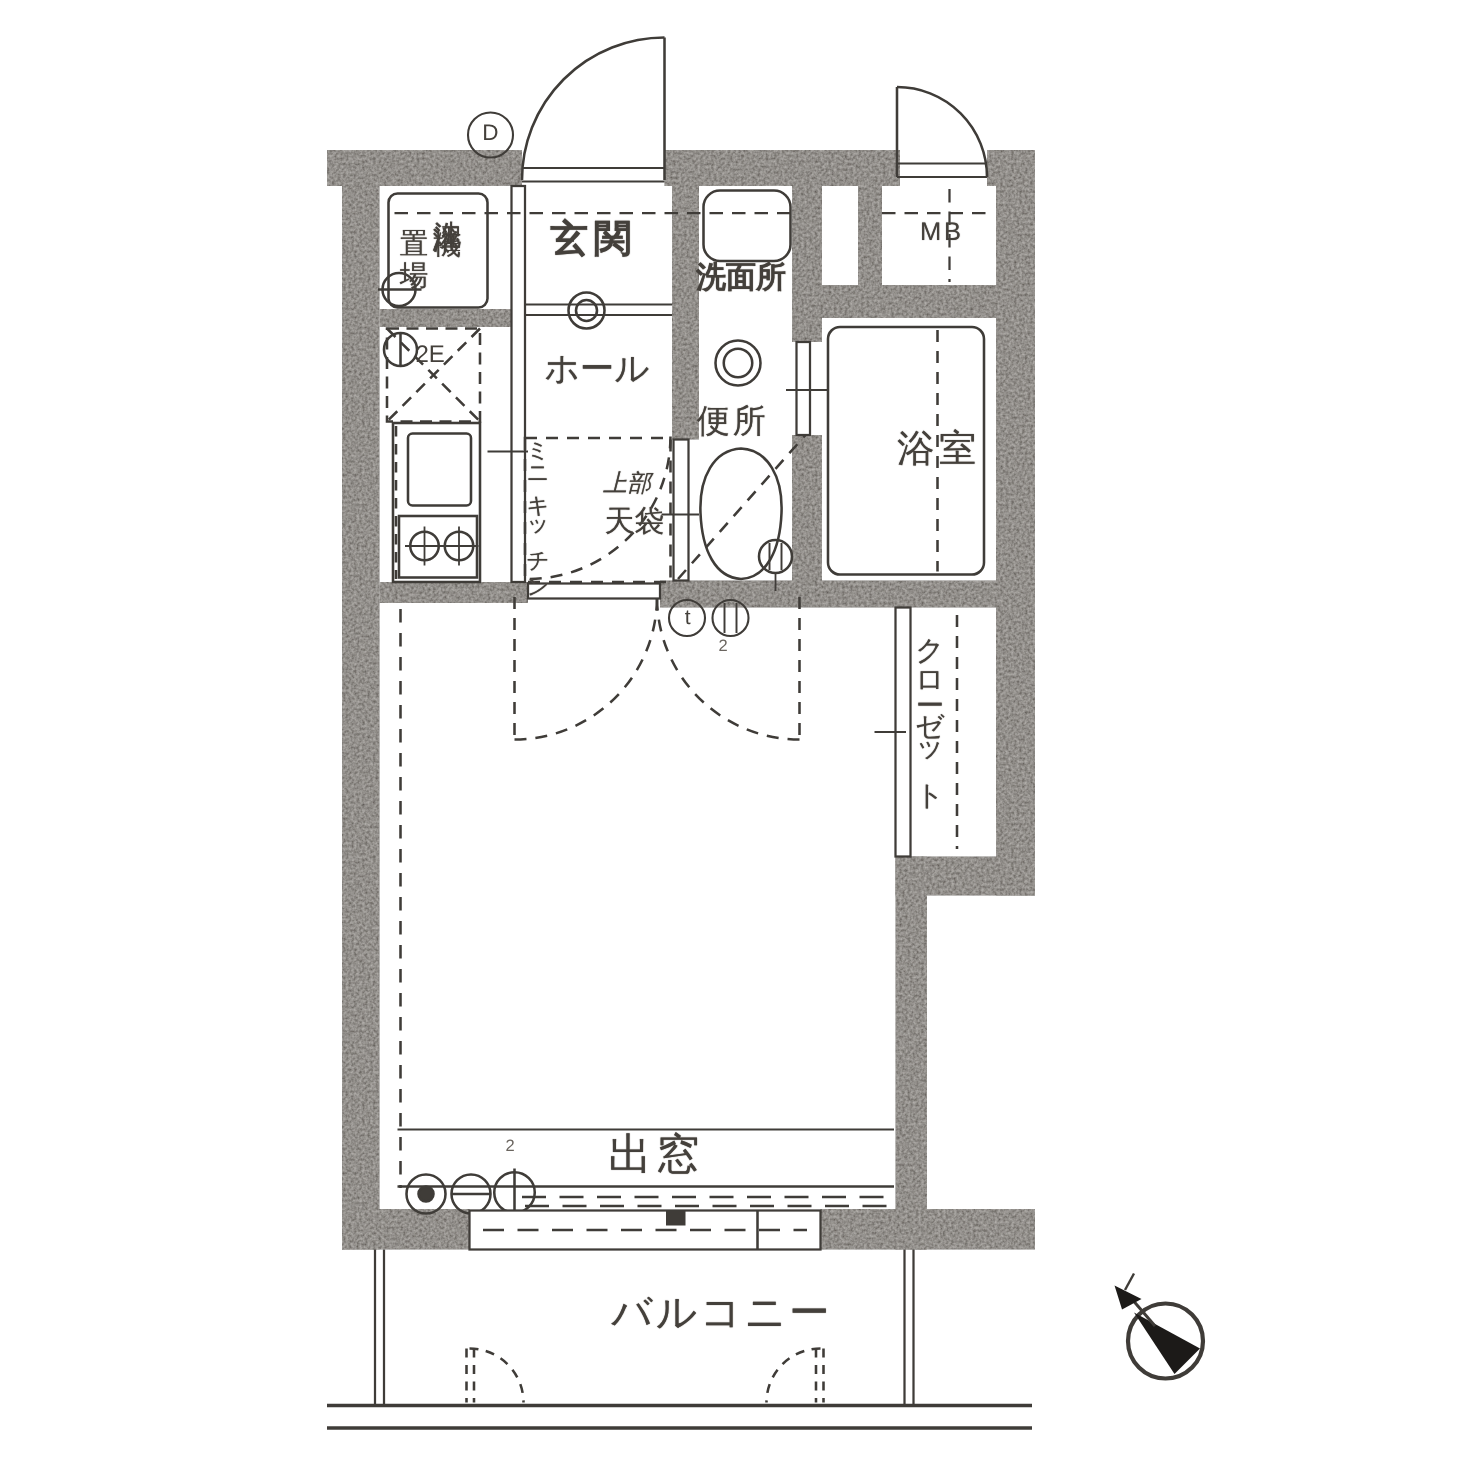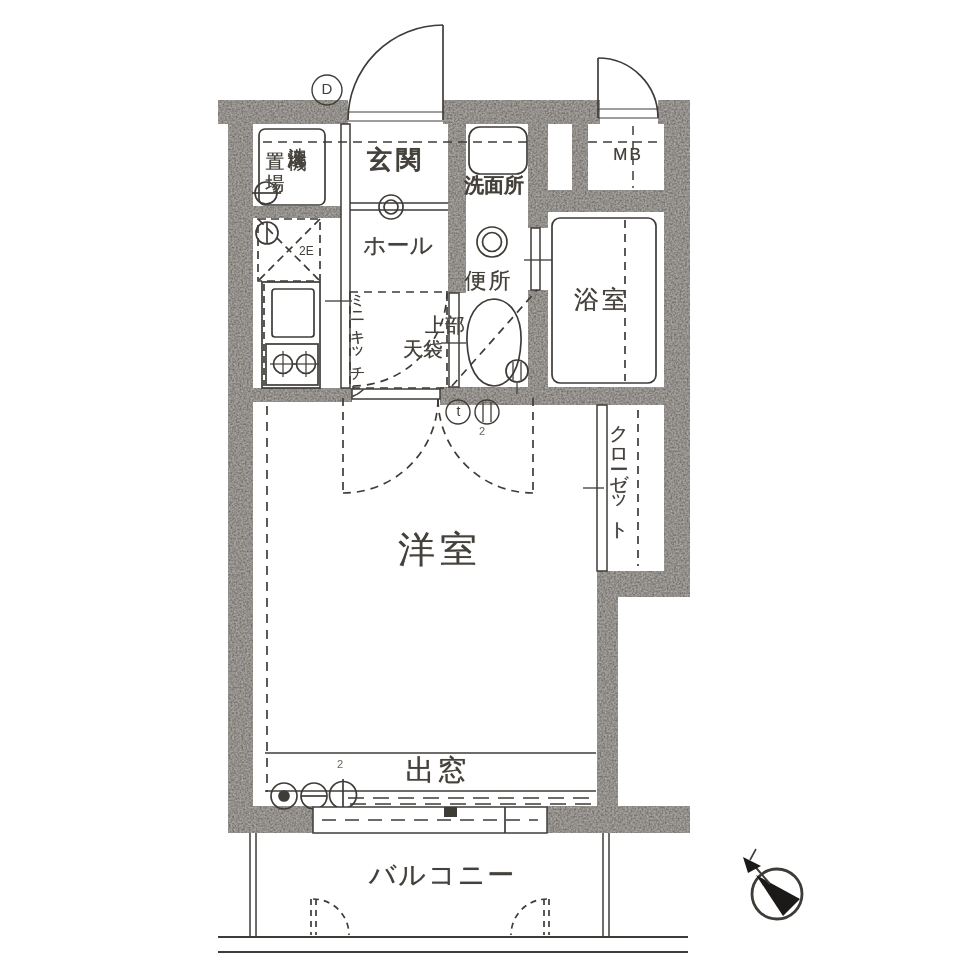--- a/index.html
+++ b/index.html
@@ -255,7 +255,7 @@
 
   <div class="label c" style="left:319px;top:81px;width:16px;font-size:15px;">D</div>
 
-  <div class="label" style="left:277px;top:245px;font-size:12px;margin-left:22px;">2E</div>
+  <div class="label" style="left:277px;top:229px;font-size:16px;">2E</div>
 
   <div class="label c" style="left:452px;top:404px;width:13px;font-size:14px;">t</div>
 

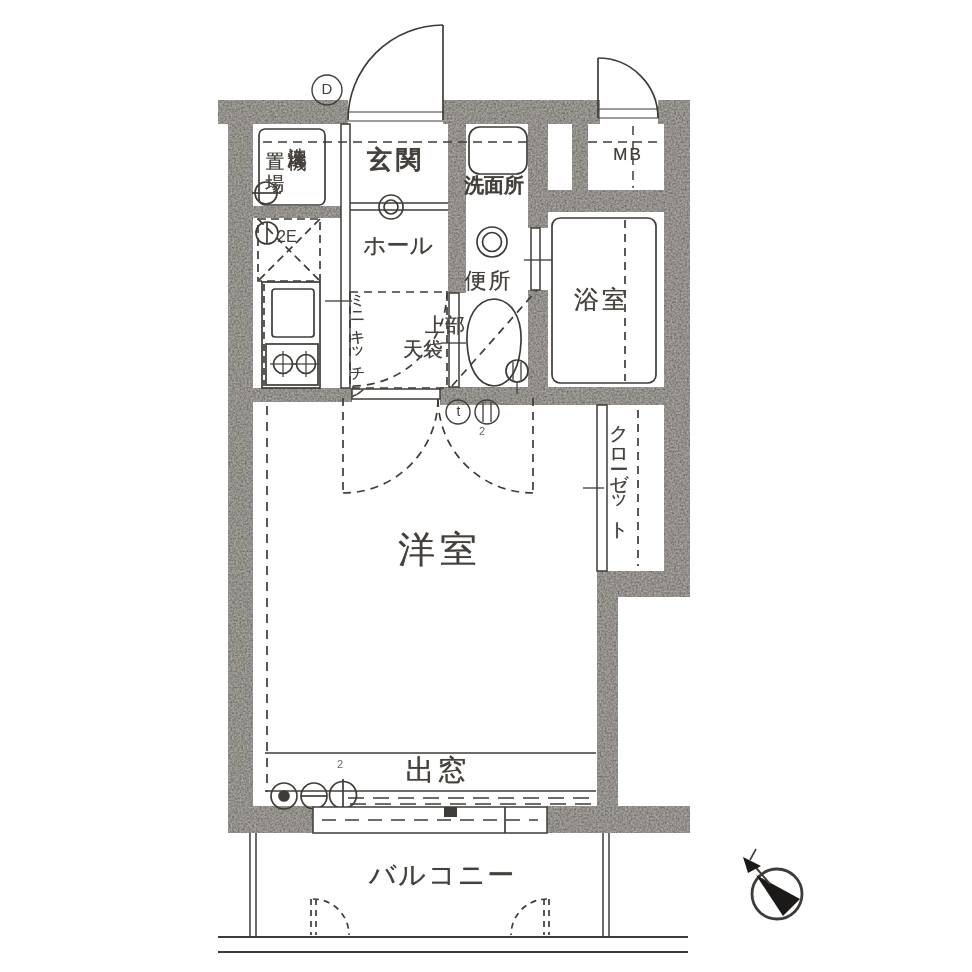--- a/index.html
+++ b/index.html
@@ -235,7 +235,7 @@
 
   <div class="label c soft" style="left:449px;top:269px;width:79px;font-size:22px;letter-spacing:2px;">便所</div>
 
-  <div class="label c soft" style="left:550px;top:286px;width:104px;font-size:25px;letter-spacing:3px;">浴室</div>
+  <div class="label c soft" style="left:550px;top:286px;width:104px;font-size:25px;letter-spacing:3px;text-align:right;">浴室</div>
 
   <div class="label v soft" style="left:287px;top:132px;font-size:19px;letter-spacing:3px;">洗濯機</div>
   <div class="label v soft" style="left:265px;top:137px;font-size:19px;letter-spacing:22px;">置場</div>

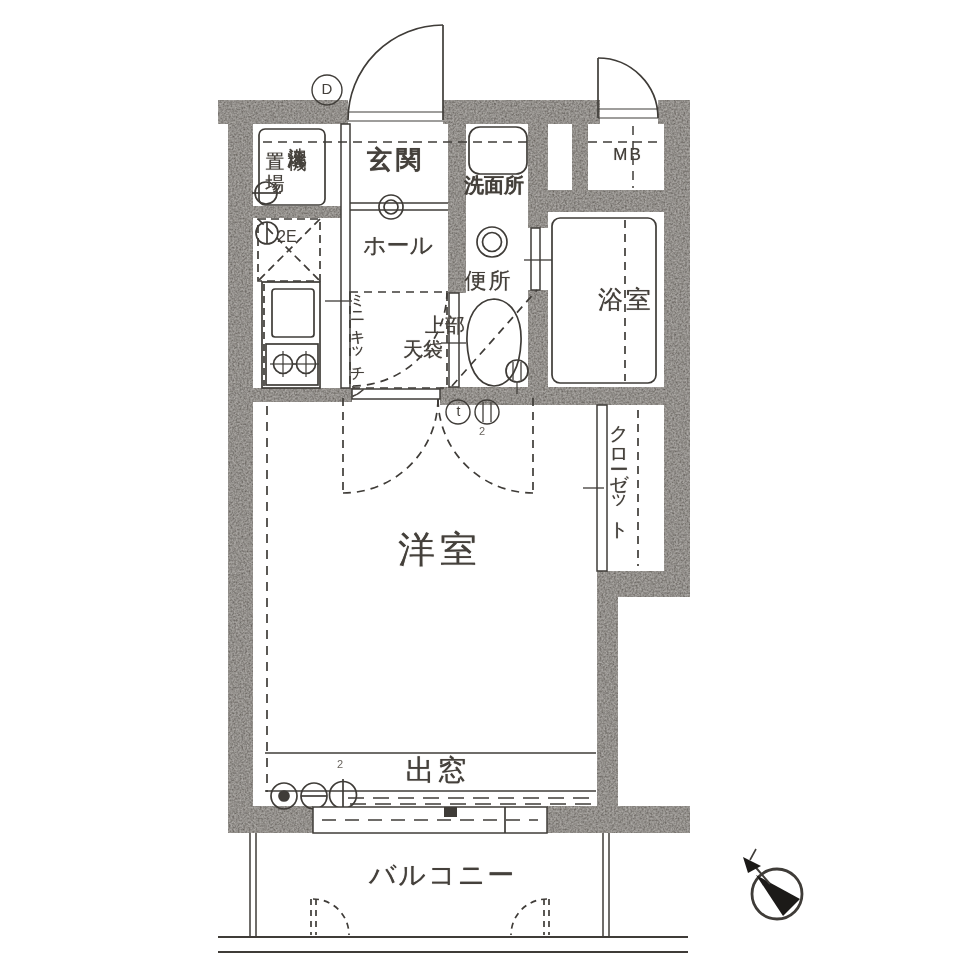--- a/index.html
+++ b/index.html
@@ -242,7 +242,7 @@
 
   <div class="label v soft" style="left:350px;top:284px;font-size:15px;letter-spacing:1px;">ミニキッチン</div>
 
-  <div class="label c soft" style="left:416px;top:315px;width:58px;font-size:20px;">上部</div>
+  <div class="label c soft" style="left:389px;top:315px;width:58px;font-size:16px;font-style:italic;">上部</div>
   <div class="label c soft" style="left:394px;top:339px;width:58px;font-size:20px;">天袋</div>
 
   <div class="label v soft" style="left:609px;top:412px;font-size:19px;letter-spacing:2px;">クローゼット</div>

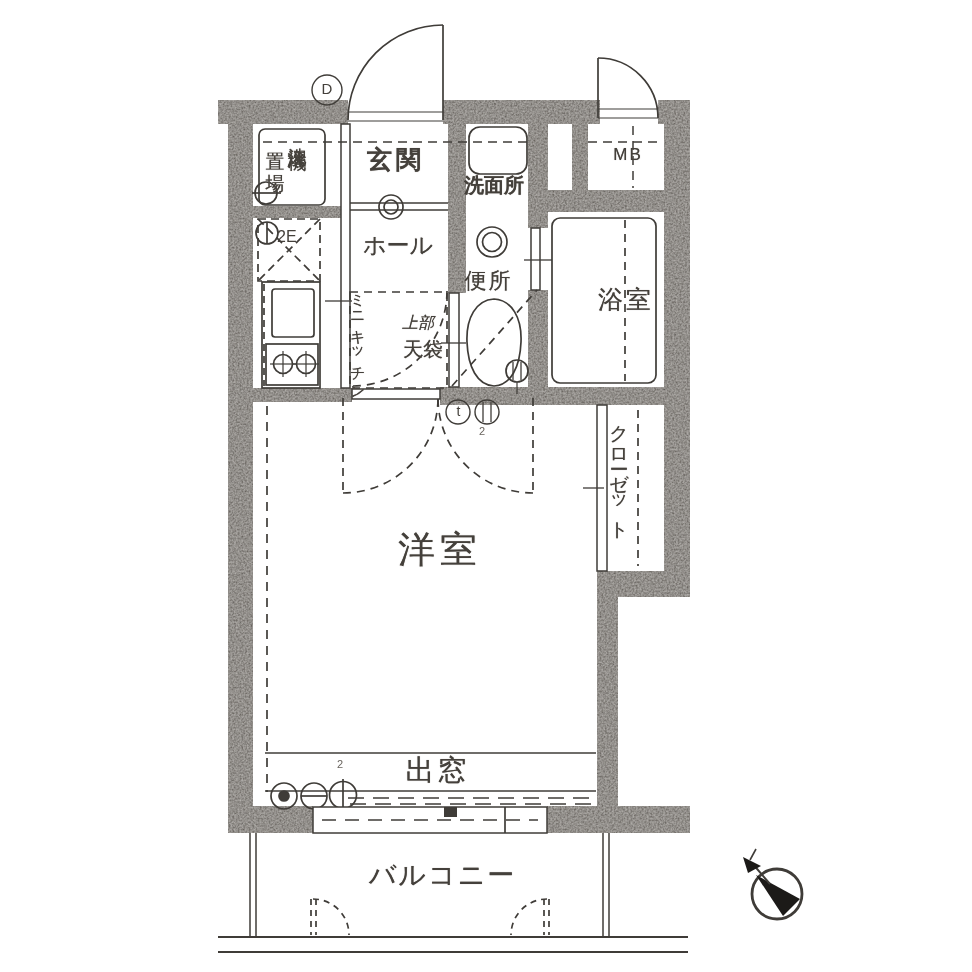--- a/index.html
+++ b/index.html
@@ -243,7 +243,7 @@
   <div class="label v soft" style="left:350px;top:284px;font-size:15px;letter-spacing:1px;">ミニキッチン</div>
 
   <div class="label c soft" style="left:389px;top:315px;width:58px;font-size:16px;font-style:italic;">上部</div>
-  <div class="label c soft" style="left:394px;top:339px;width:58px;font-size:20px;">天袋</div>
+  <div class="label c soft" style="left:394px;top:339px;width:58px;font-size:20px;font-family:Liberation Mono, monospace;">天袋</div>
 
   <div class="label v soft" style="left:609px;top:412px;font-size:19px;letter-spacing:2px;">クローゼット</div>
 

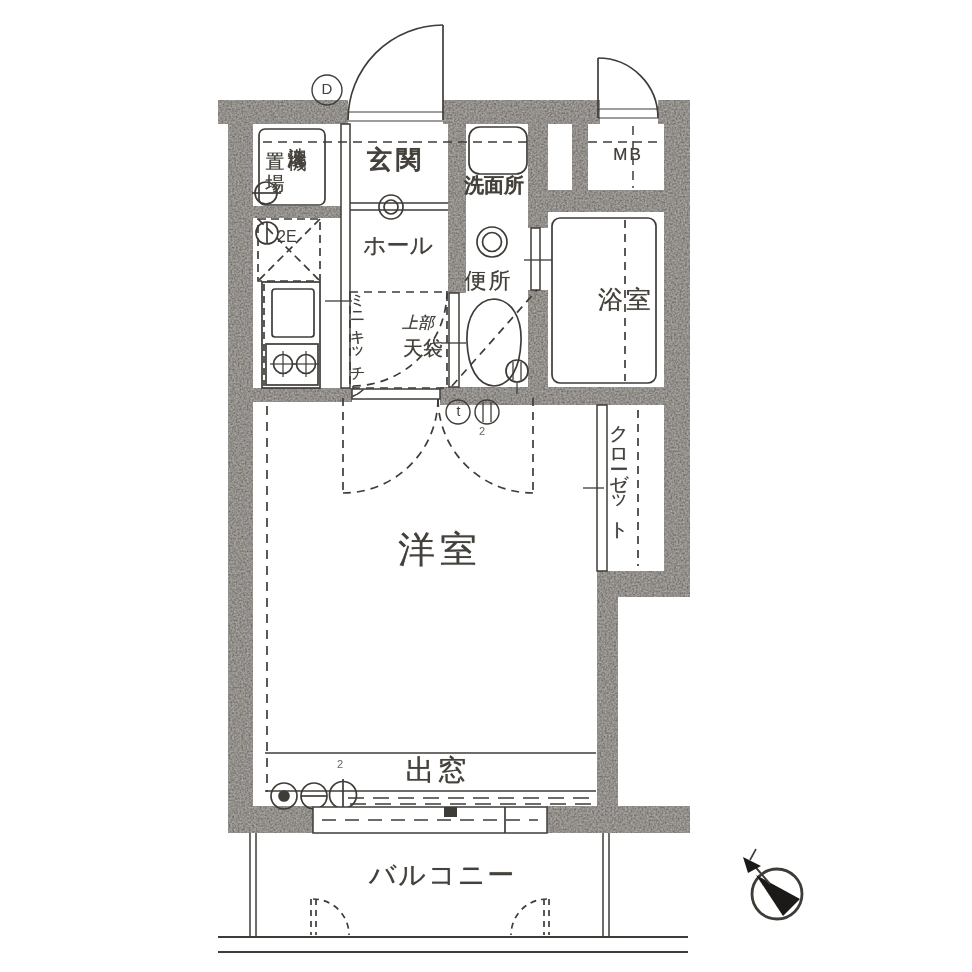--- a/index.html
+++ b/index.html
@@ -247,7 +247,6 @@
 
   <div class="label v soft" style="left:609px;top:412px;font-size:19px;letter-spacing:2px;">クローゼット</div>
 
-  <div class="label c soft" style="left:375px;top:531px;width:130px;font-size:37px;letter-spacing:5px;">洋室</div>
 
   <div class="label c soft" style="left:390px;top:755px;width:95px;font-size:29px;letter-spacing:3px;">出窓</div>
 

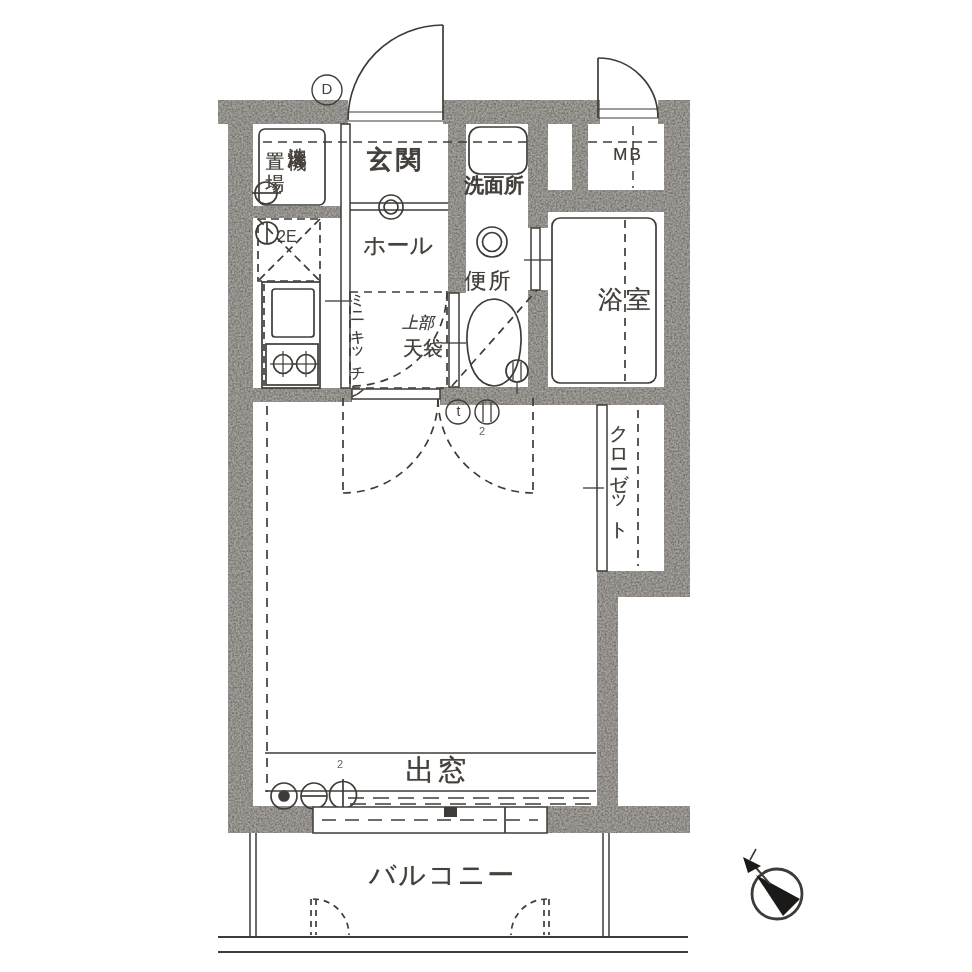--- a/index.html
+++ b/index.html
@@ -250,7 +250,7 @@
 
   <div class="label c soft" style="left:390px;top:755px;width:95px;font-size:29px;letter-spacing:3px;">出窓</div>
 
-  <div class="label c soft" style="left:330px;top:861px;width:225px;font-size:27px;letter-spacing:2px;">バルコニー</div>
+  <div class="label c soft" style="left:330px;top:861px;width:225px;font-size:27px;letter-spacing:2px;text-align:right;">バルコニー</div>
 
   <div class="label c" style="left:319px;top:81px;width:16px;font-size:15px;">D</div>
 

